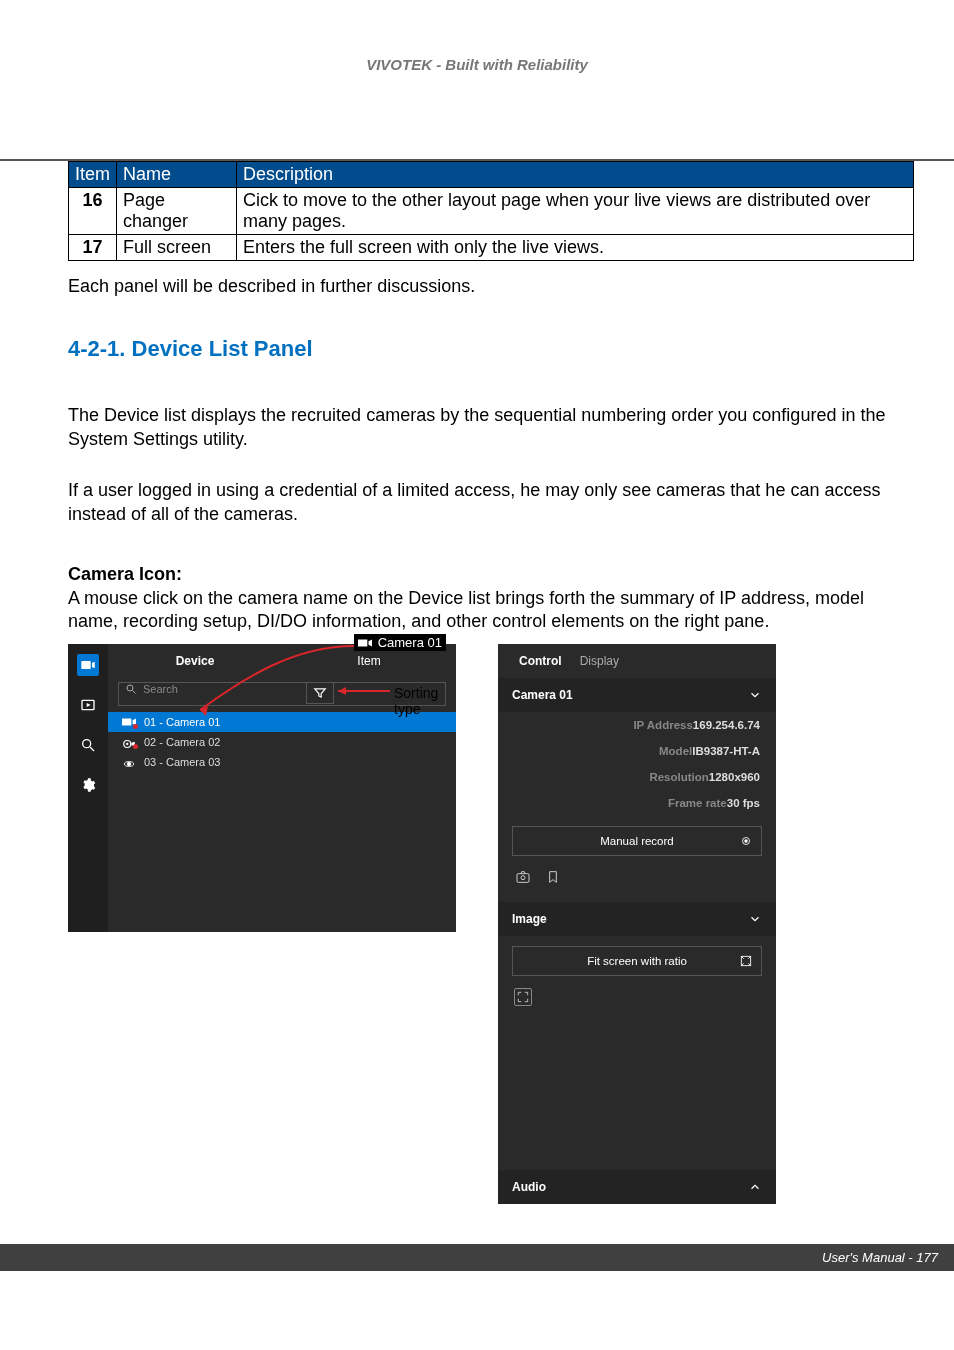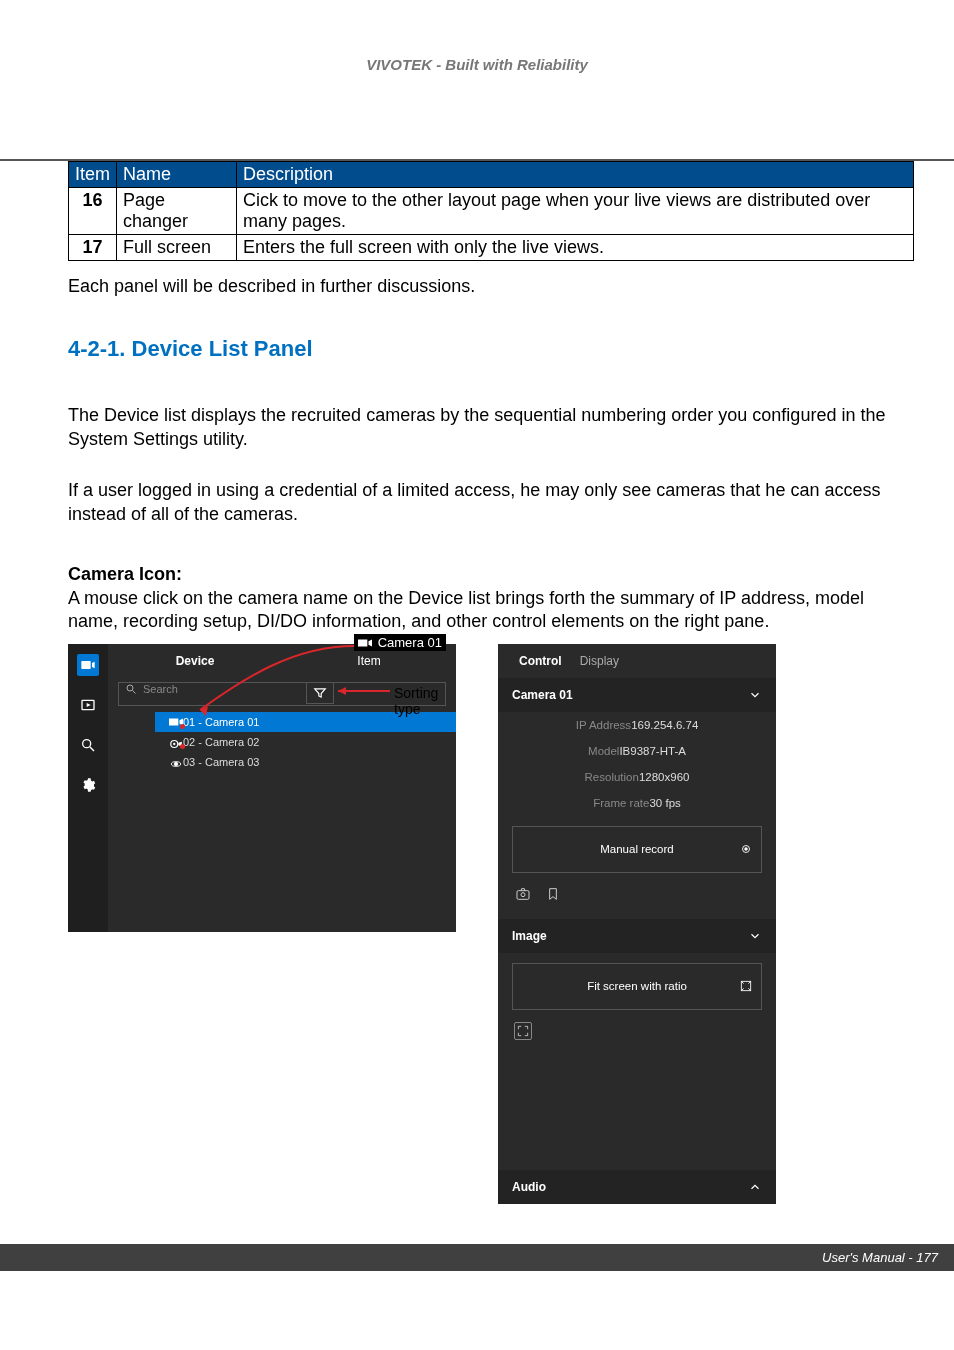--- a/index.html
+++ b/index.html
@@ -88,9 +88,9 @@
     position: relative;
   }
   .dev-row {
-    display:flex; align-items:center; gap:0;
+    display:flex; align-items:center; gap:8px;
     padding: 4px 14px;
-    font-size: 11px; color:#ddd;margin-left:47px;
+    font-size: 11px; color:#ddd;
   }
   .dev-row.sel { background:#0078d4; color:#fff; }
   .cam-ico { width:14px; height:10px; position:relative; }

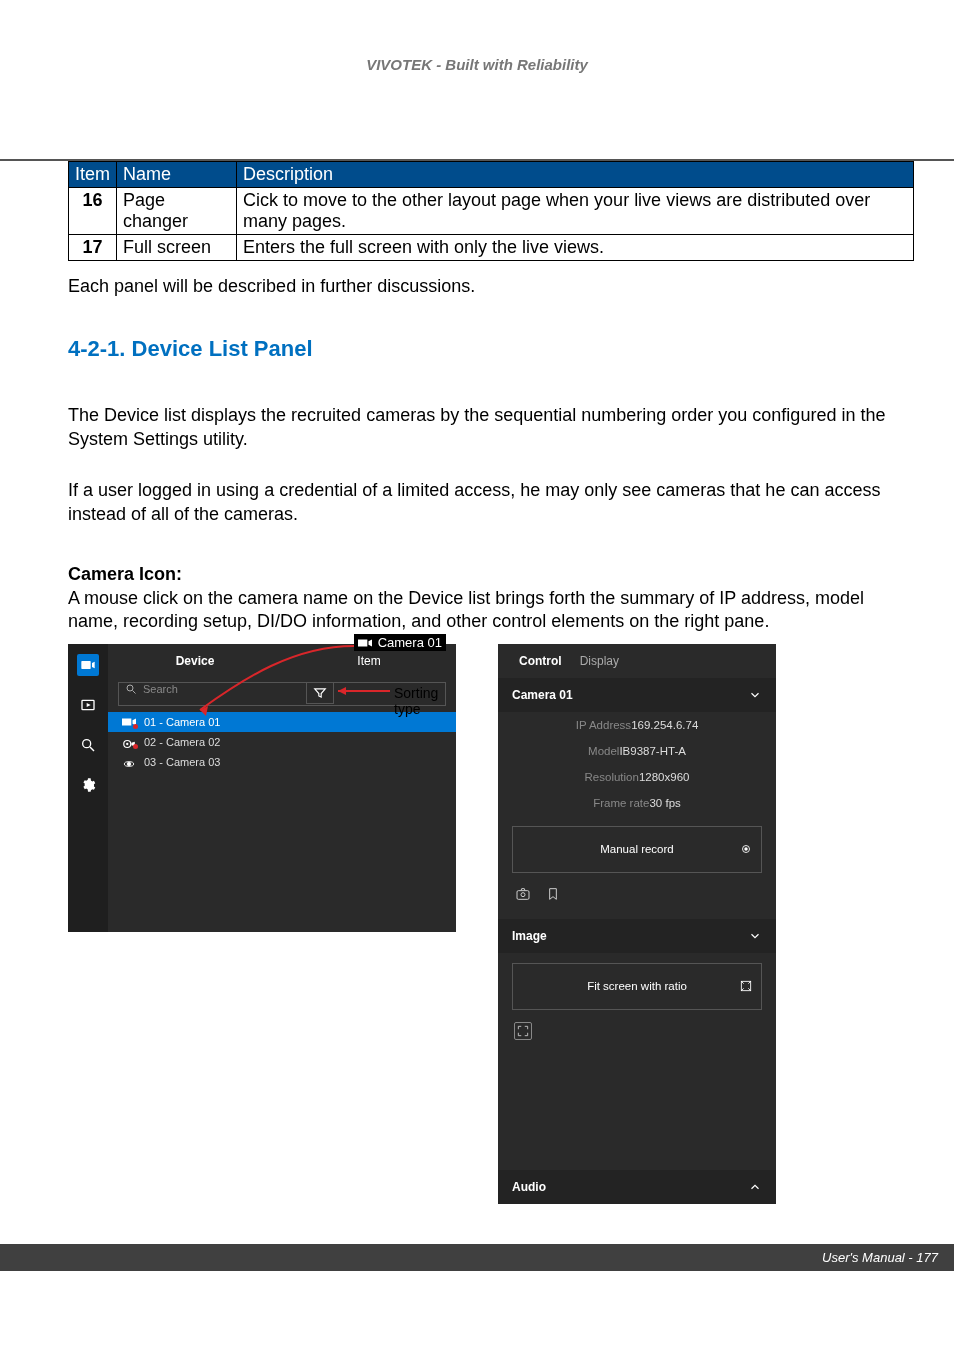--- a/index.html
+++ b/index.html
@@ -147,7 +147,7 @@
     display:flex; justify-content:space-between; align-items:center;
     font-weight:bold; color:#fff; font-size:12px;
   }
-  .kv { display:flex; justify-content:center; padding:7px 16px; font-size:11.5px; }
+  .kv { display:flex; justify-content:flex-end; padding:7px 16px; font-size:11.5px;font-weight:bold; }
   .kv .k { color:#888; }
   .btnrow {
     margin: 10px 14px 6px 14px;

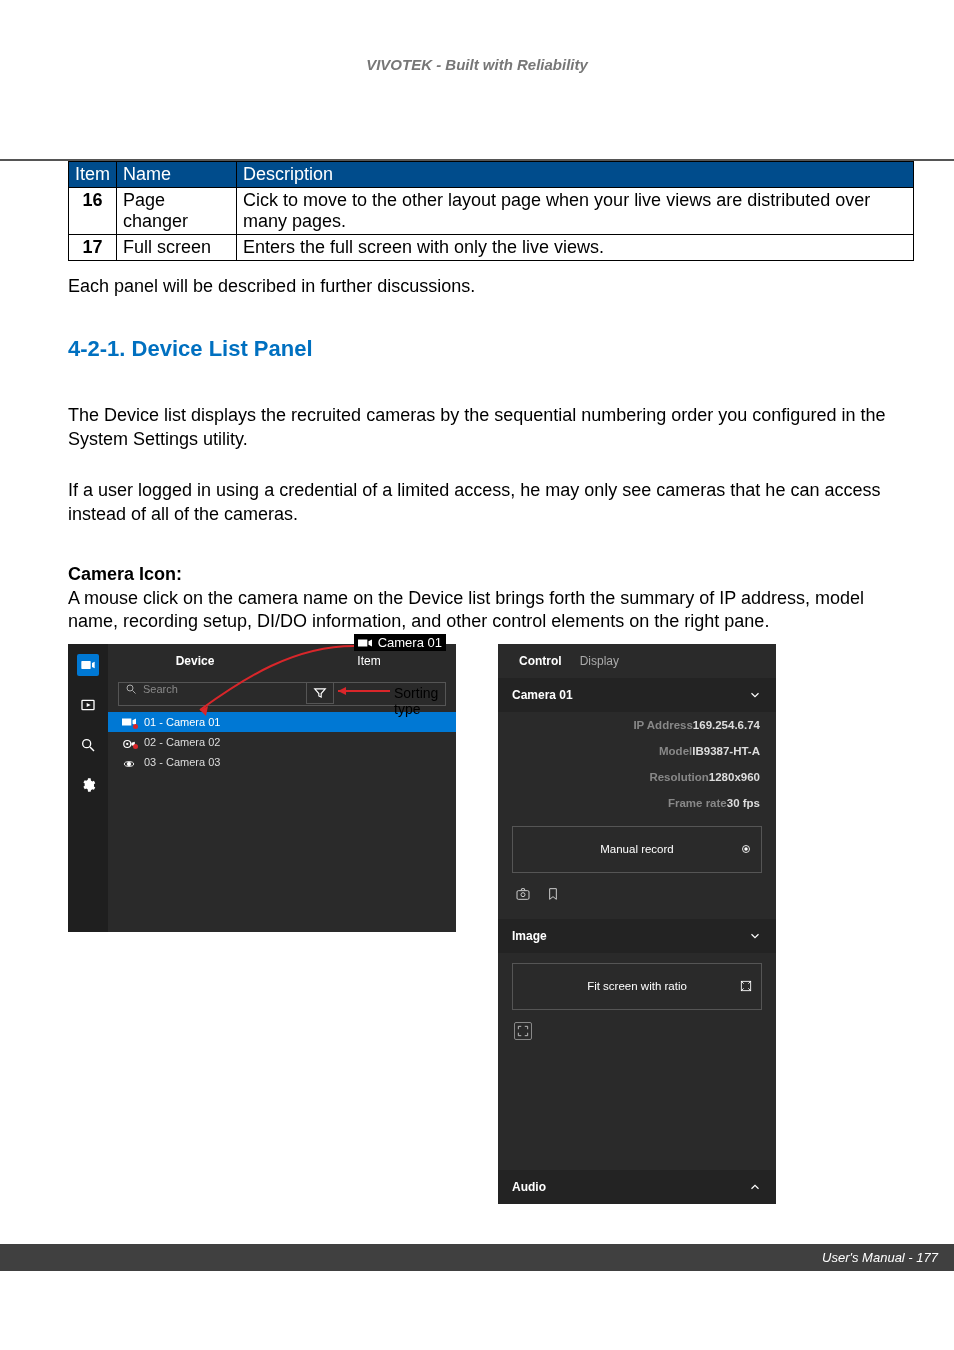--- a/index.html
+++ b/index.html
@@ -152,7 +152,7 @@
   .btnrow {
     margin: 10px 14px 6px 14px;
     border:1px solid #555;
-    height:47px;
+    height:30px;
     display:flex; align-items:center; justify-content:center;
     gap:10px; font-size:11.5px; color:#fff;
     position:relative;

